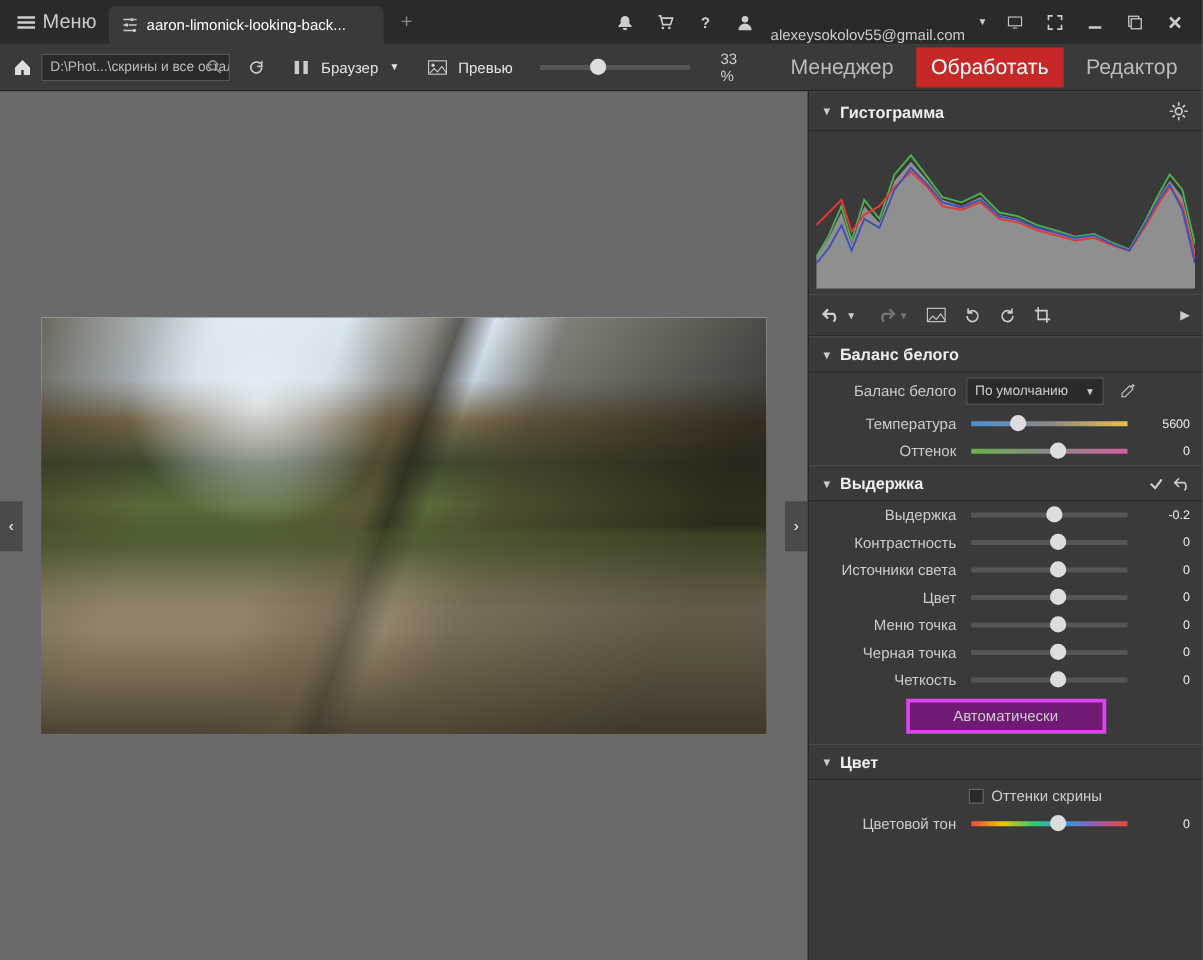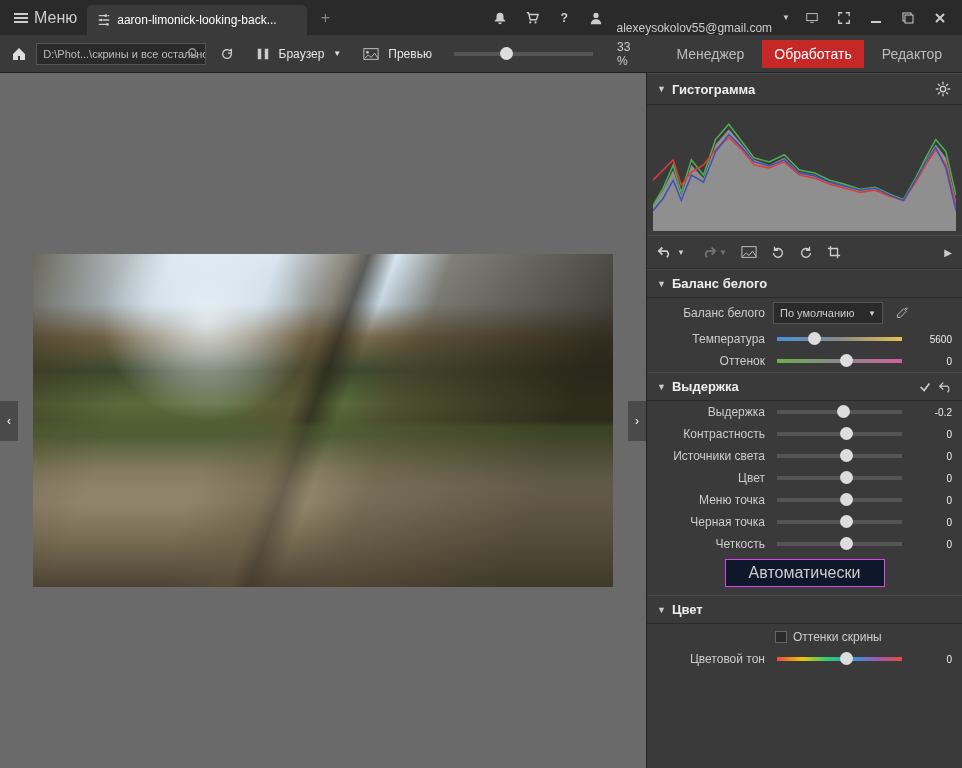--- a/index.html
+++ b/index.html
@@ -22,7 +22,7 @@
 .zoom-slider { width:150px; height:4px; background:#555; position:relative; margin:0 8px; }
 .zoom-slider .thumb { position:absolute; top:-5px; width:13px; height:13px; border-radius:50%; background:#ddd; }
 .zoom-pct { color:#ccc; font-size:12px; padding:0 10px; }
-.mode-btn { padding:6px 12px; color:#bbb; font-size:14px; cursor:pointer; }
+.mode-btn { padding:6px 12px; color:#bbb; font-size:17px; cursor:pointer; }
 .mode-btn.active { background:#c62828; color:#fff; }
 .main { display:flex; height:calc(100% - 73px); }
 .canvas-area { flex:1; background:#6a6a6a; position:relative; overflow:hidden; display:flex; align-items:center; justify-content:center; }

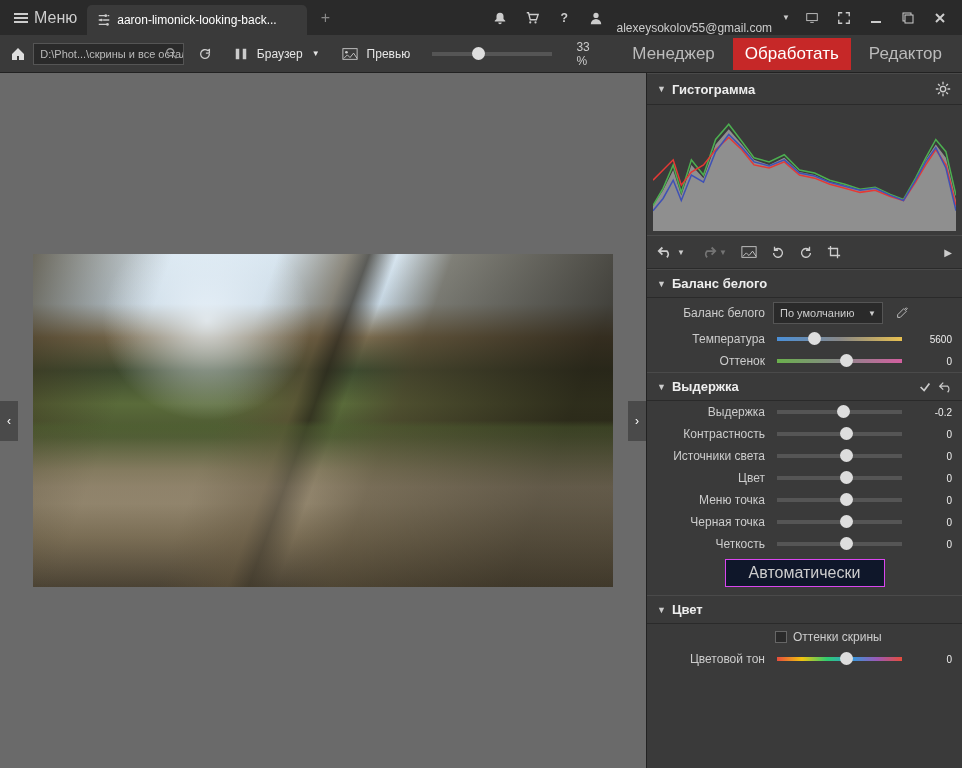--- a/index.html
+++ b/index.html
@@ -51,7 +51,7 @@
 .param-val { width:38px; text-align:right; font-size:10px; color:#eee; }
 .dropdown { background:#2a2a2a; border:1px solid #555; height:22px; width:110px; display:flex; align-items:center; justify-content:space-between; padding:0 6px; font-size:11px; color:#ccc; cursor:pointer; }
 .eyedrop { margin-left:4px; cursor:pointer; }
-.auto-btn { background:#0f172a; border:1px solid #d946ef; padding:4px 20px; font-size:16px; color:#ccc; cursor:pointer; margin:4px auto 8px; display:block; width:160px; text-align:center; }
+.auto-btn { background:#701a75; border:3px solid #d946ef; padding:4px 20px; font-size:12px; color:#ccc; cursor:pointer; margin:4px auto 8px; display:block; width:160px; text-align:center; }
 .checkbox-row { display:flex; align-items:center; gap:6px; padding:6px 10px 4px 128px; font-size:12px; }
 .chk { width:12px; height:12px; border:1px solid #666; background:#2a2a2a; }
 svg { display:block; }

